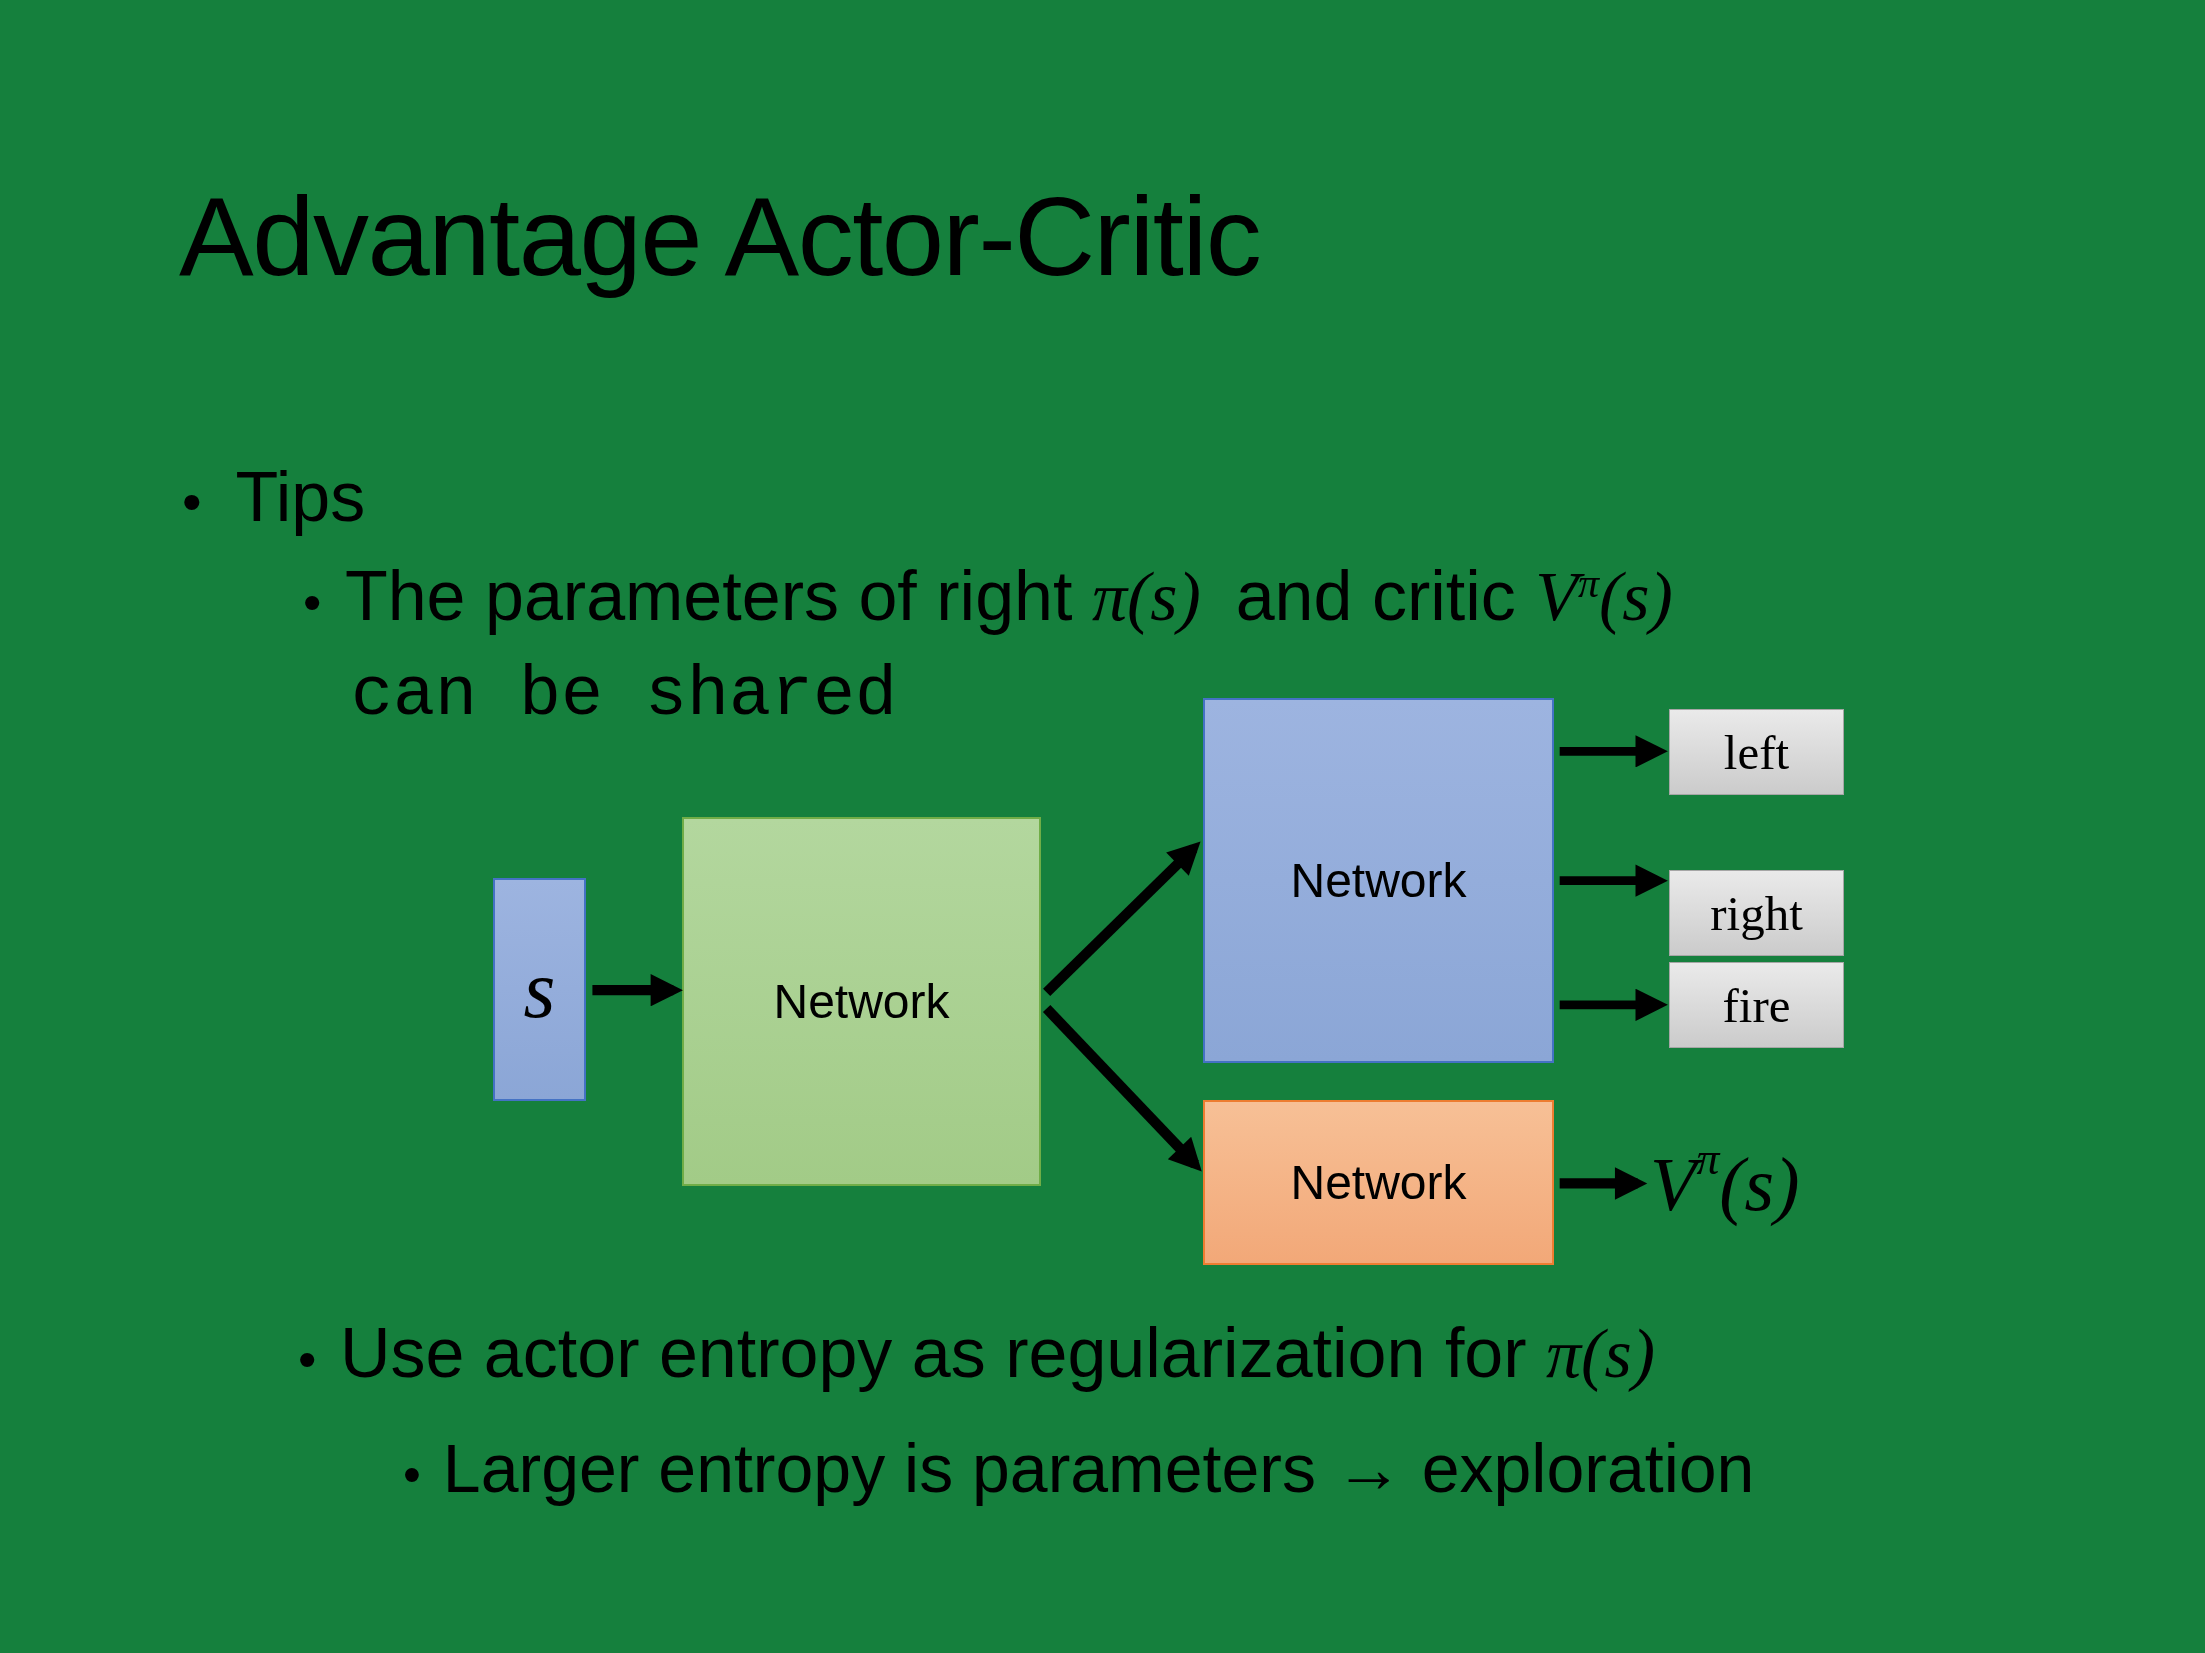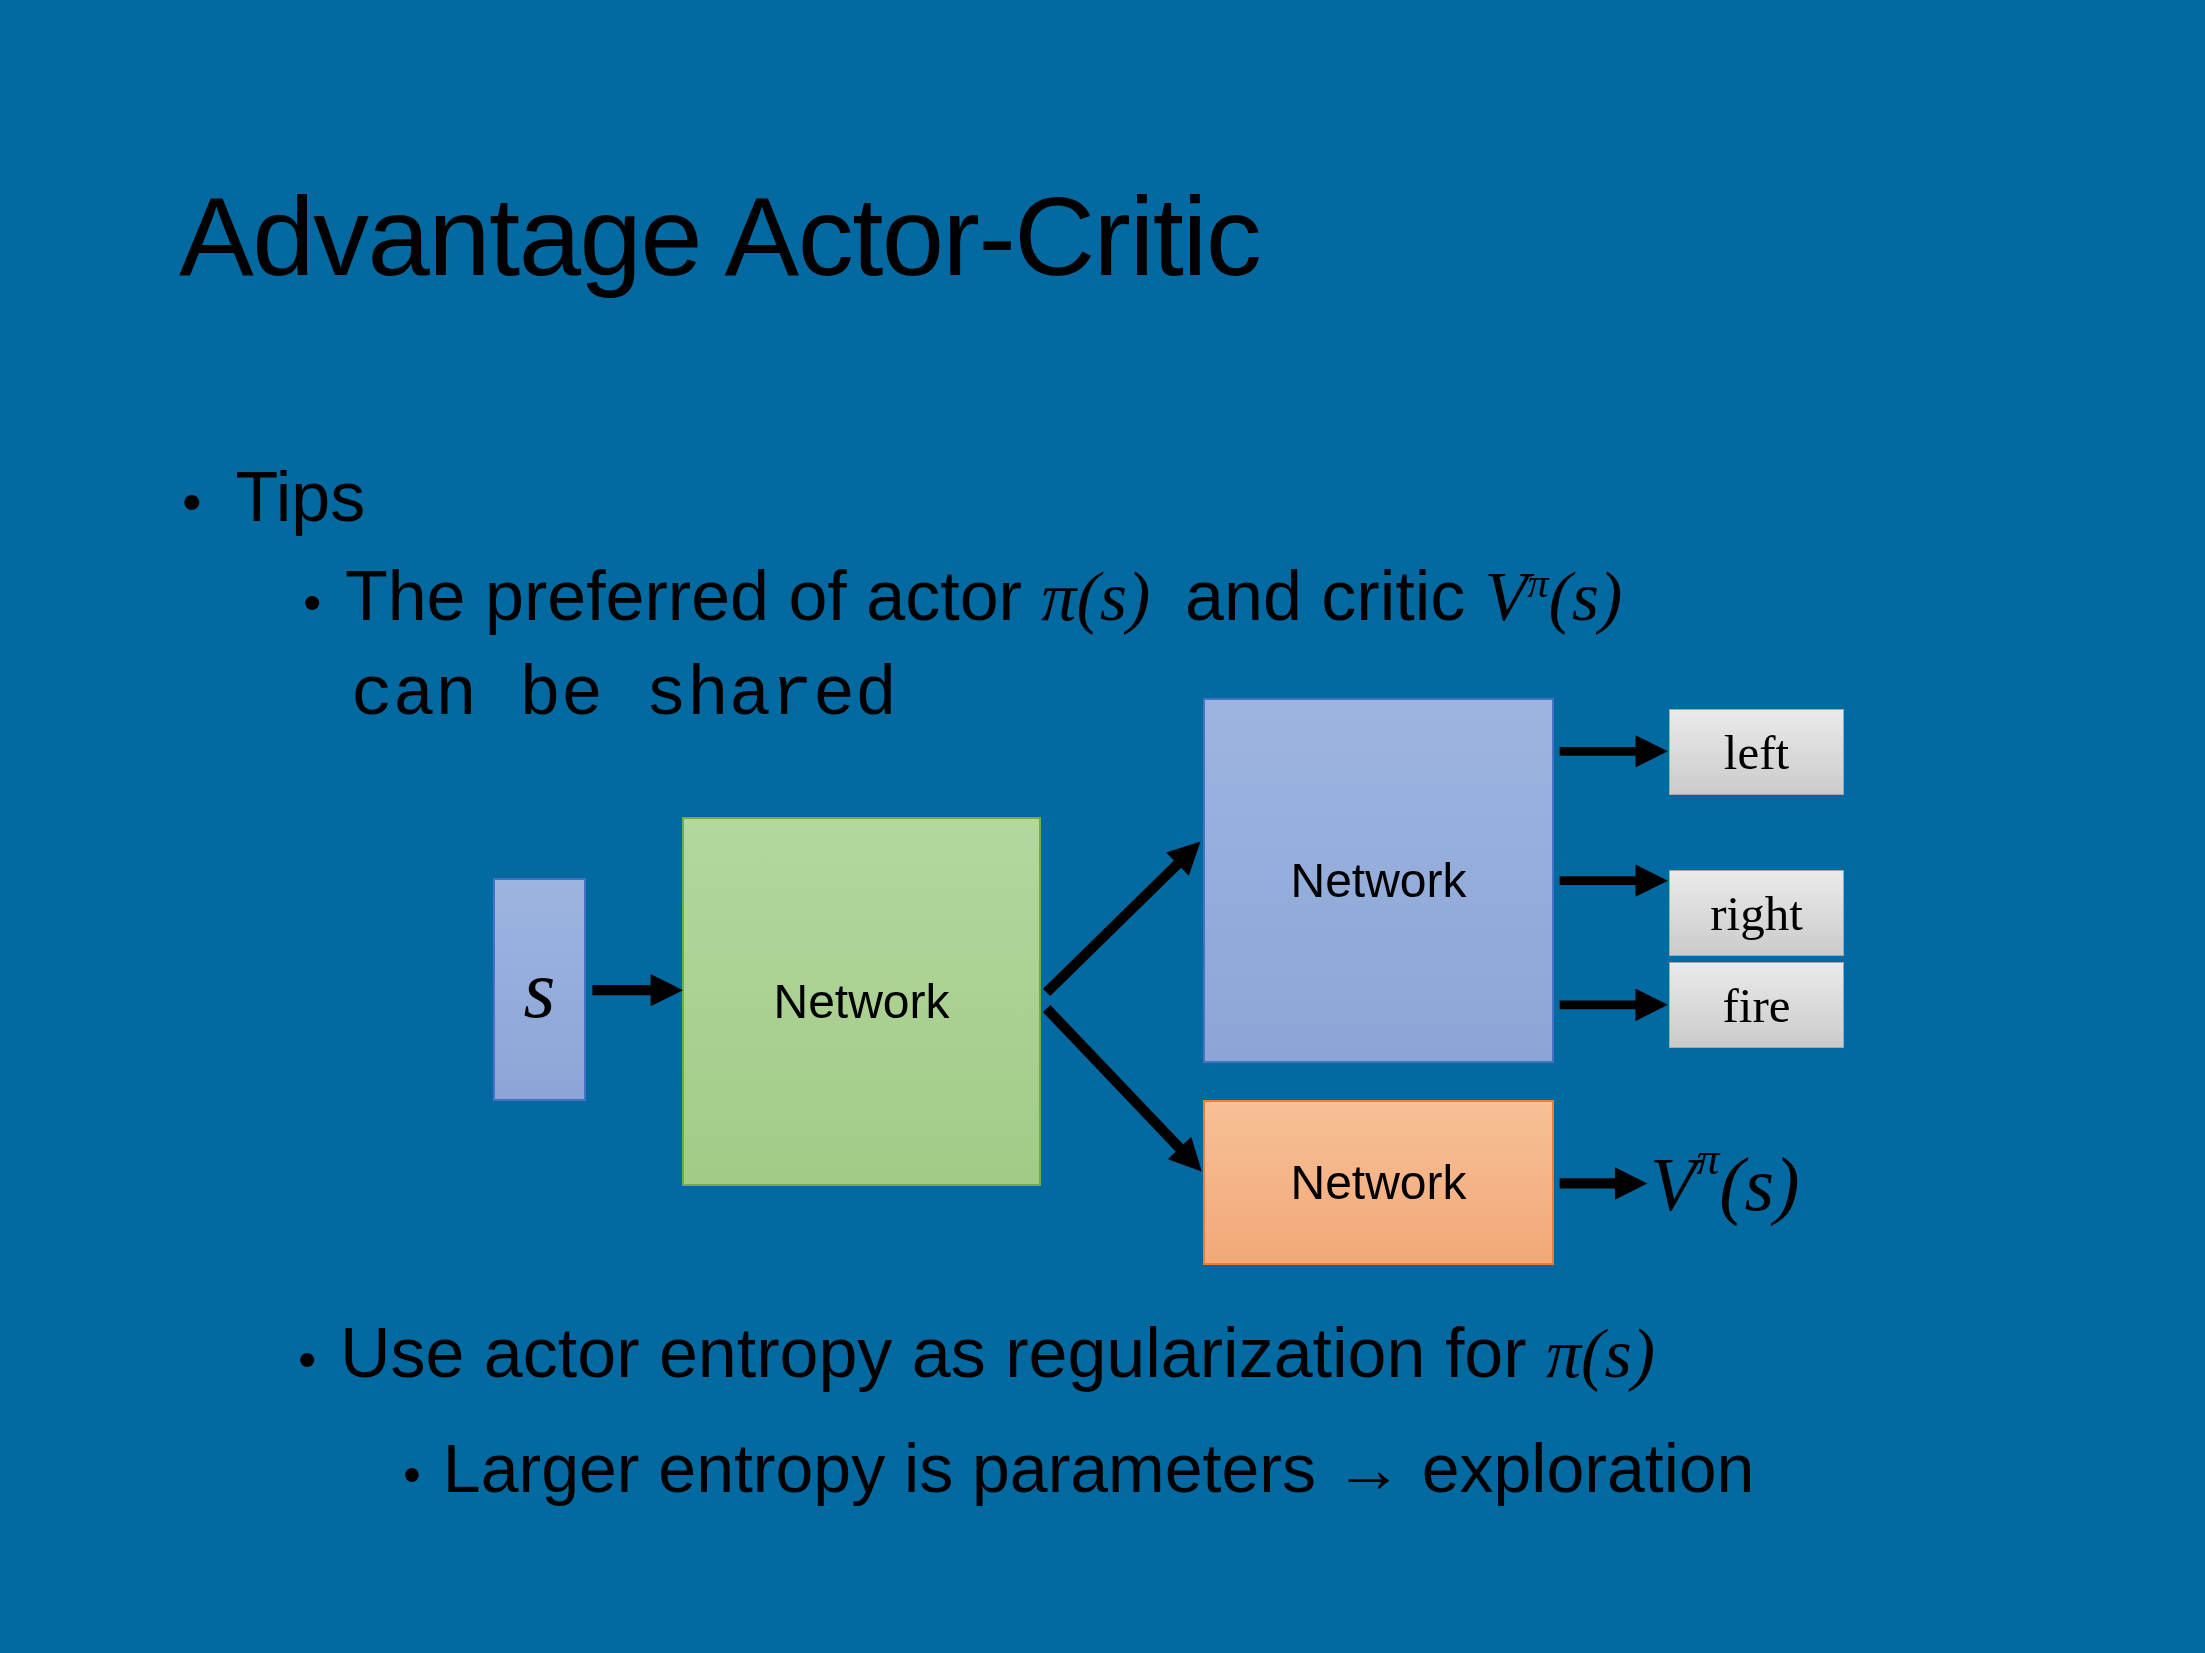--- a/index.html
+++ b/index.html
@@ -4,7 +4,7 @@
 <style>
   html,body{margin:0;padding:0;background:#ffffff;}
   .slide{
-    position:relative;width:2205px;height:1654px;background:#0369a1;
+    position:relative;width:2205px;height:1654px;background:#15803d;
     font-family:"Liberation Sans",sans-serif;color:#000000;overflow:hidden;
   }
   .title{

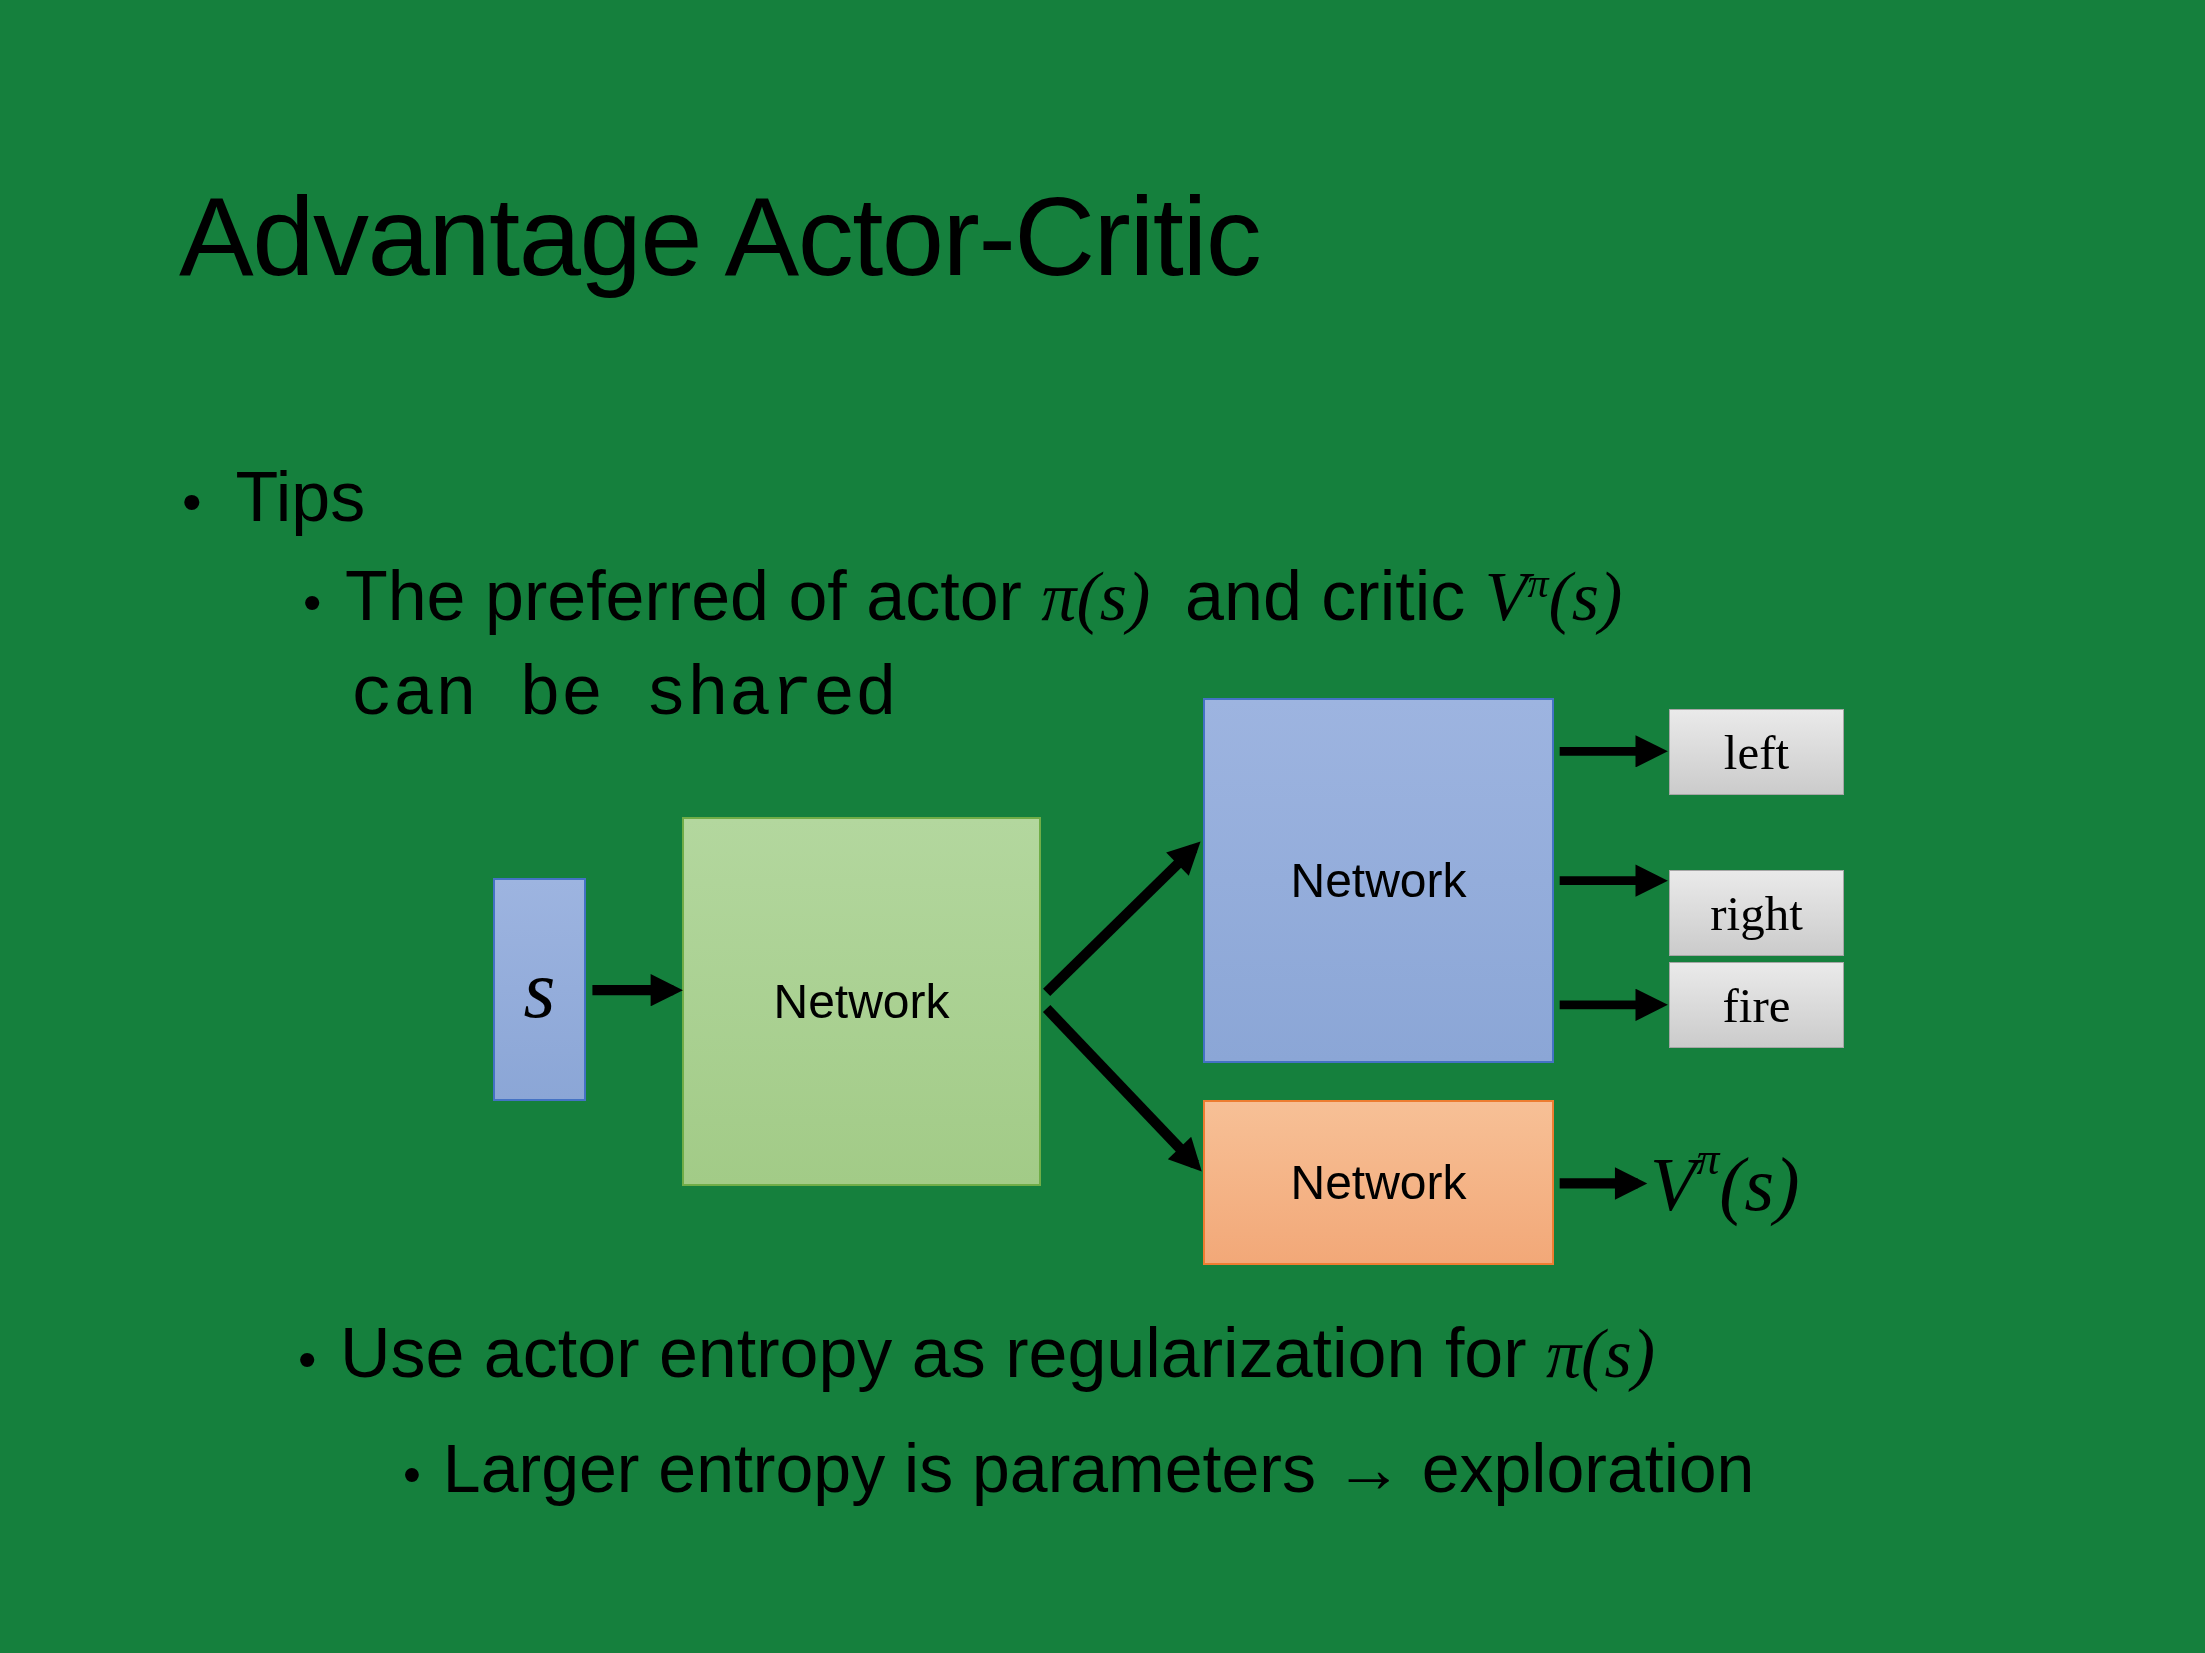--- a/index.html
+++ b/index.html
@@ -62,7 +62,7 @@
 
   <div class="bullet l2" style="left:303px;top:556px;">
     <span class="dot">•</span>
-    <span><span>The preferred of actor </span><span class="mi">π(s)</span><span class="gap"> and critic </span><span class="mi">V</span><span class="mi sup">π</span><span class="mi">(s)</span></span>
+    <span><span>The parameters of right </span><span class="mi">π(s)</span><span class="gap"> and critic </span><span class="mi">V</span><span class="mi sup">π</span><span class="mi">(s)</span></span>
   </div>
 
   <div class="cont" style="left:351px;top:656px;">can be shared</div>

